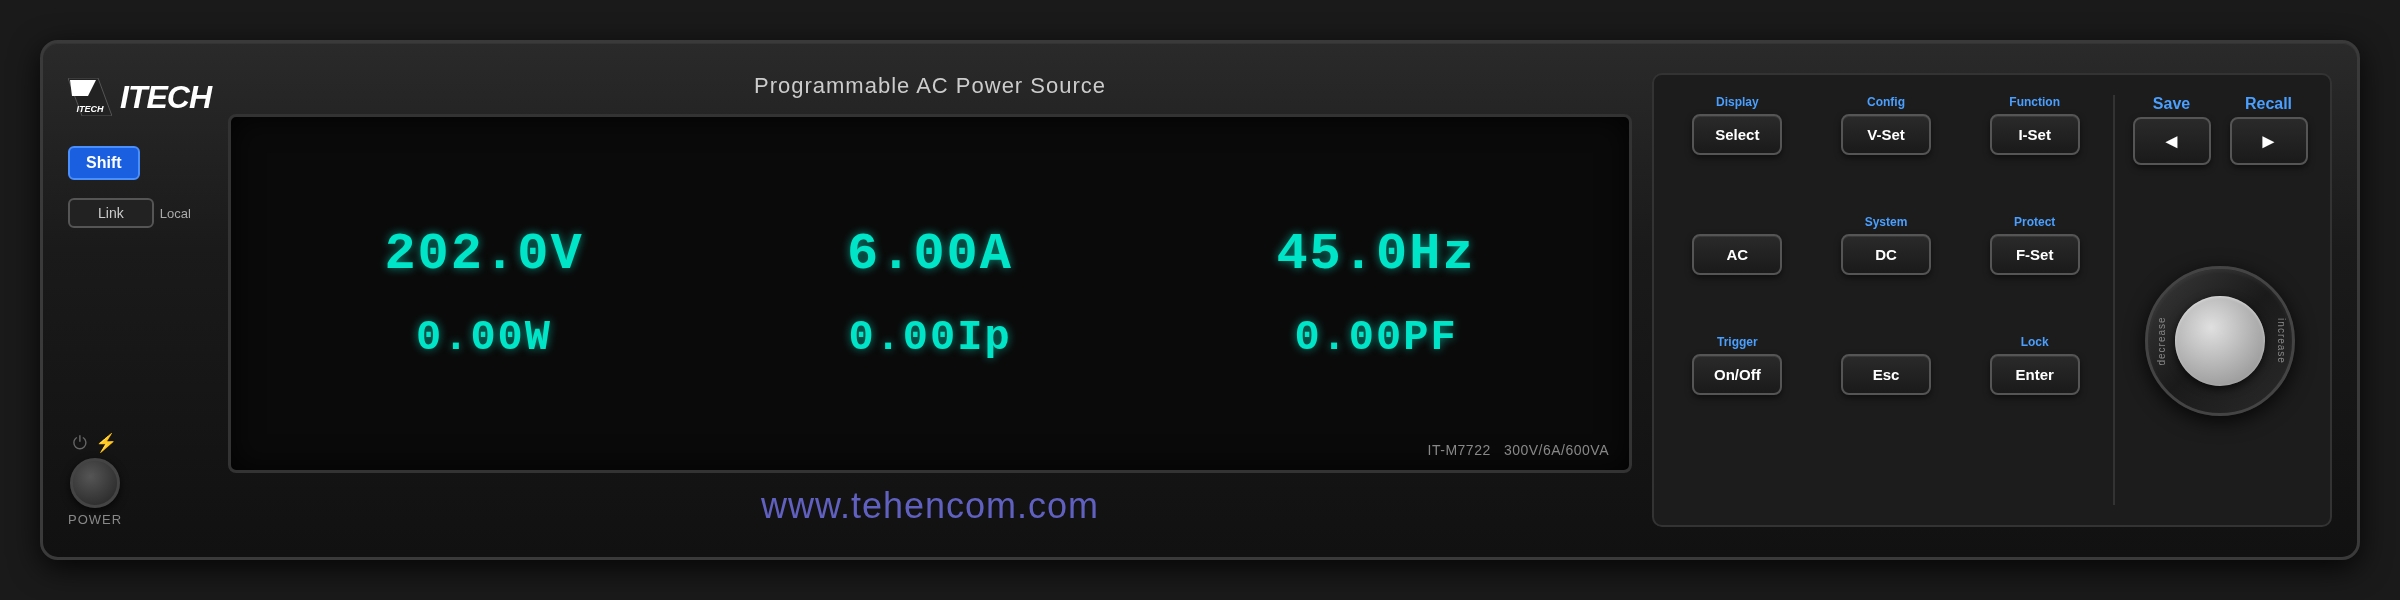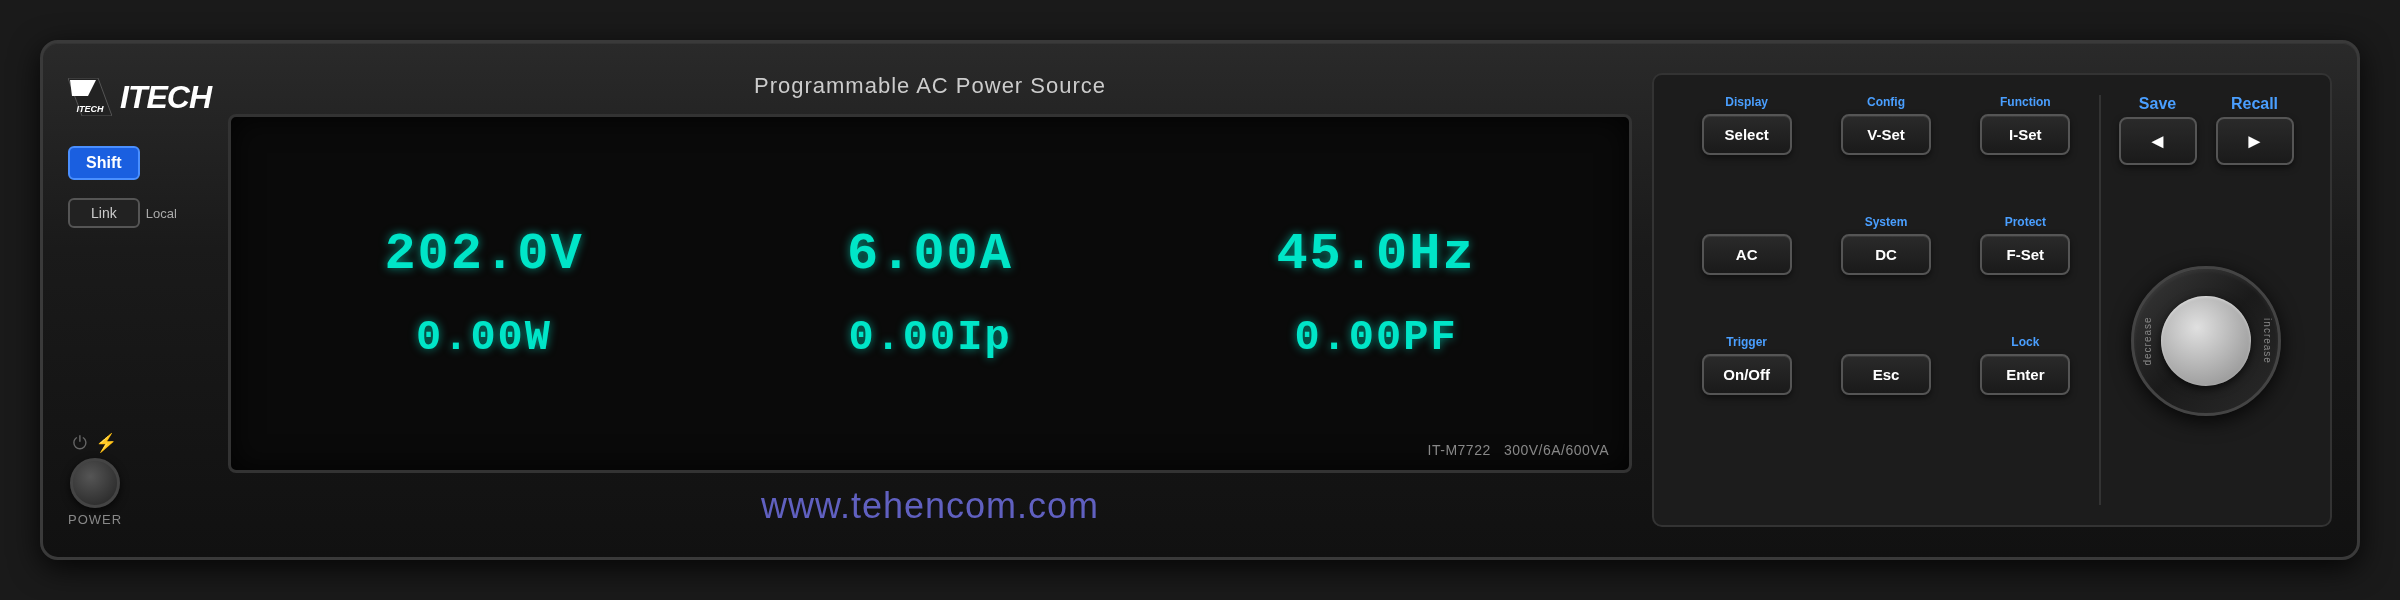--- a/index.html
+++ b/index.html
@@ -318,7 +318,7 @@
       background: #1c1c1c;
       border-radius: 10px;
       border: 2px solid #333;
-      padding: 15px 24px;
+      padding: 15px 10px;
       gap: 5px;
     }
   </style>

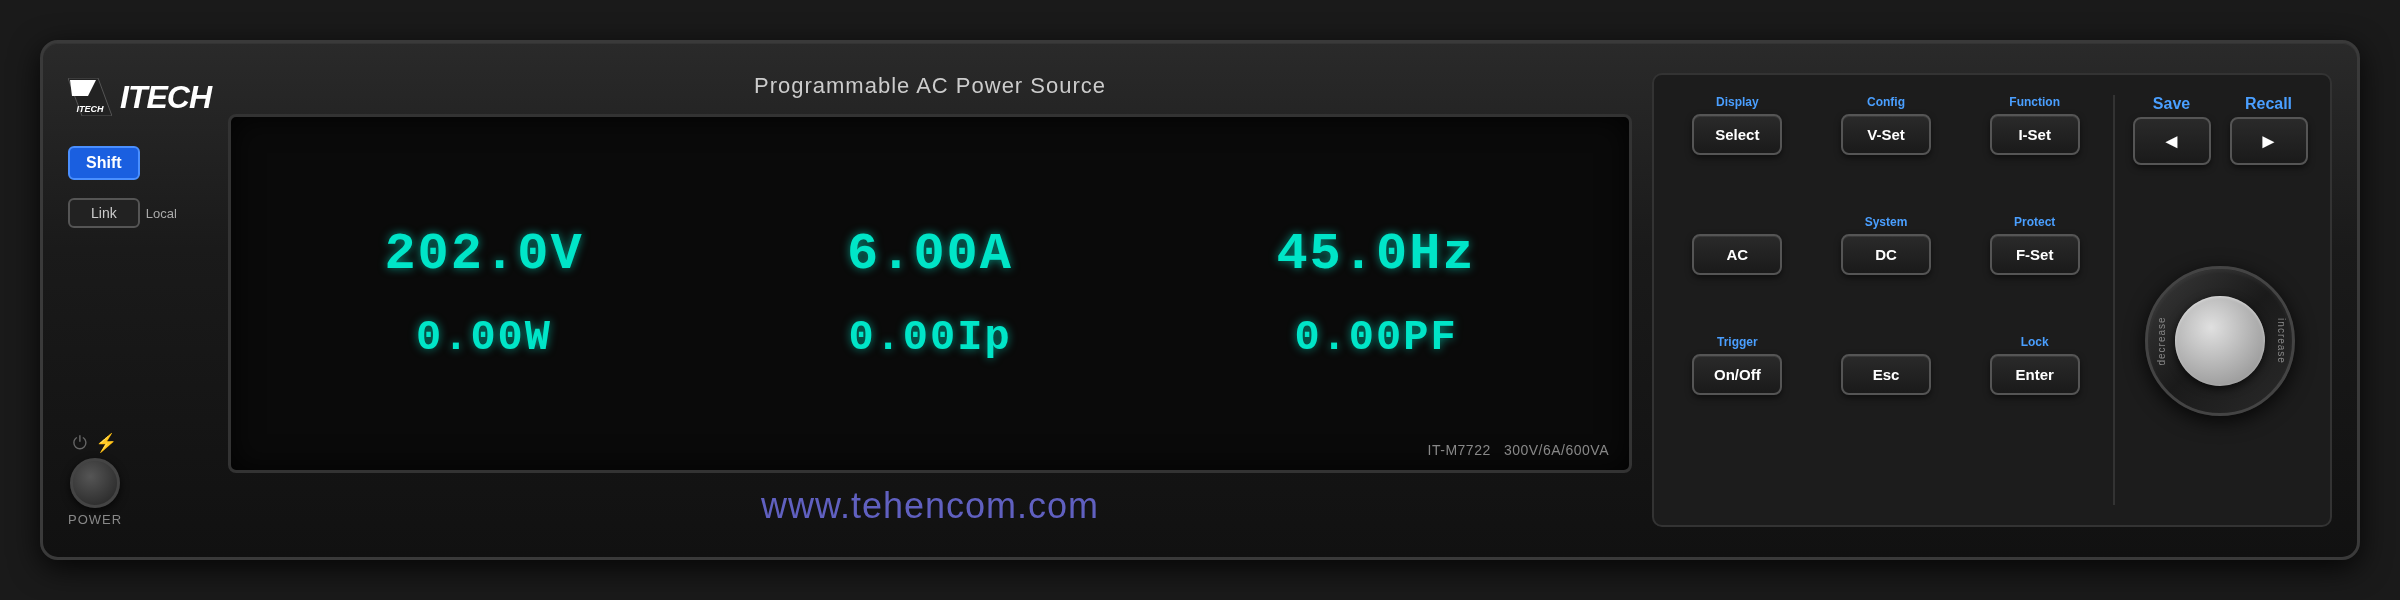--- a/index.html
+++ b/index.html
@@ -71,7 +71,7 @@
       color: #ccc;
       border: 2px solid #555;
       border-radius: 6px;
-      padding: 5px 21px;
+      padding: 5px 28px;
       font-size: 14px;
       cursor: pointer;
     }

